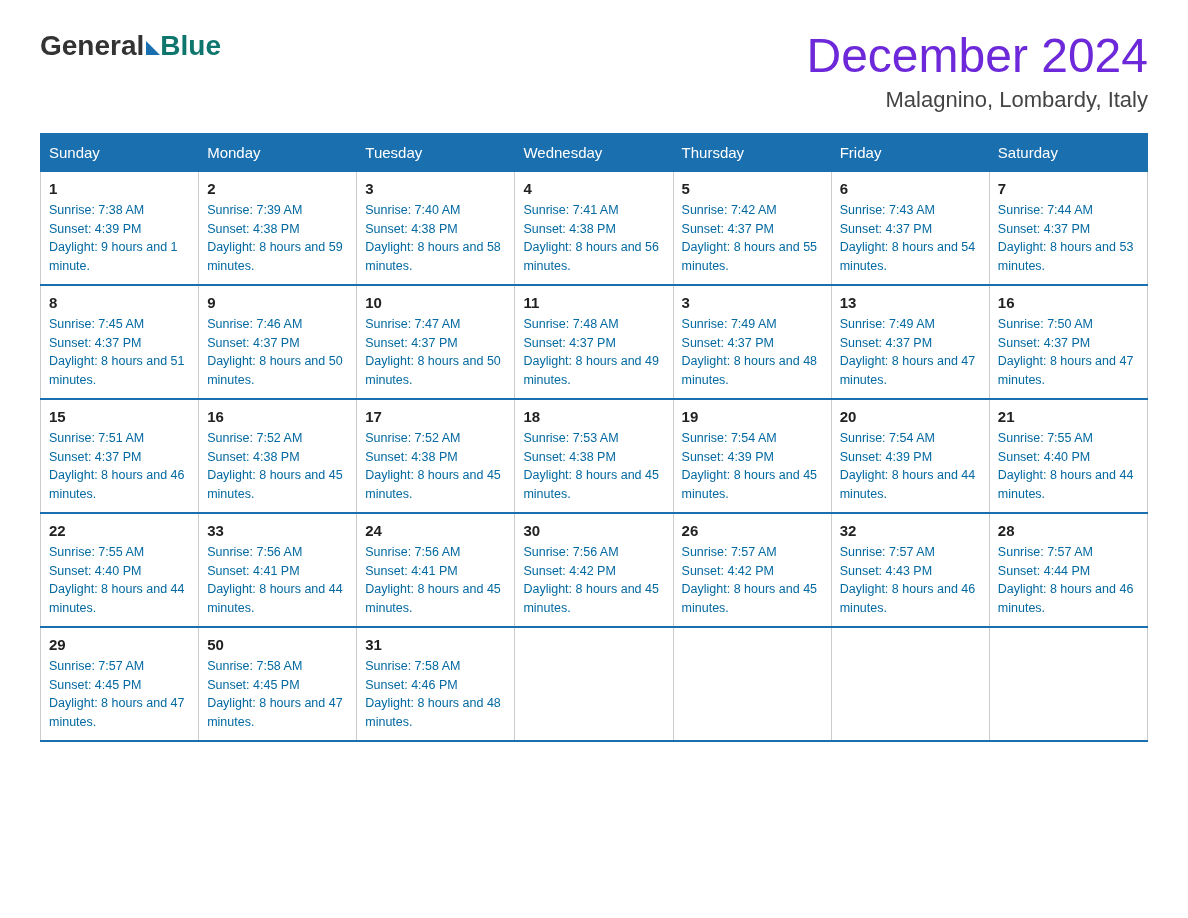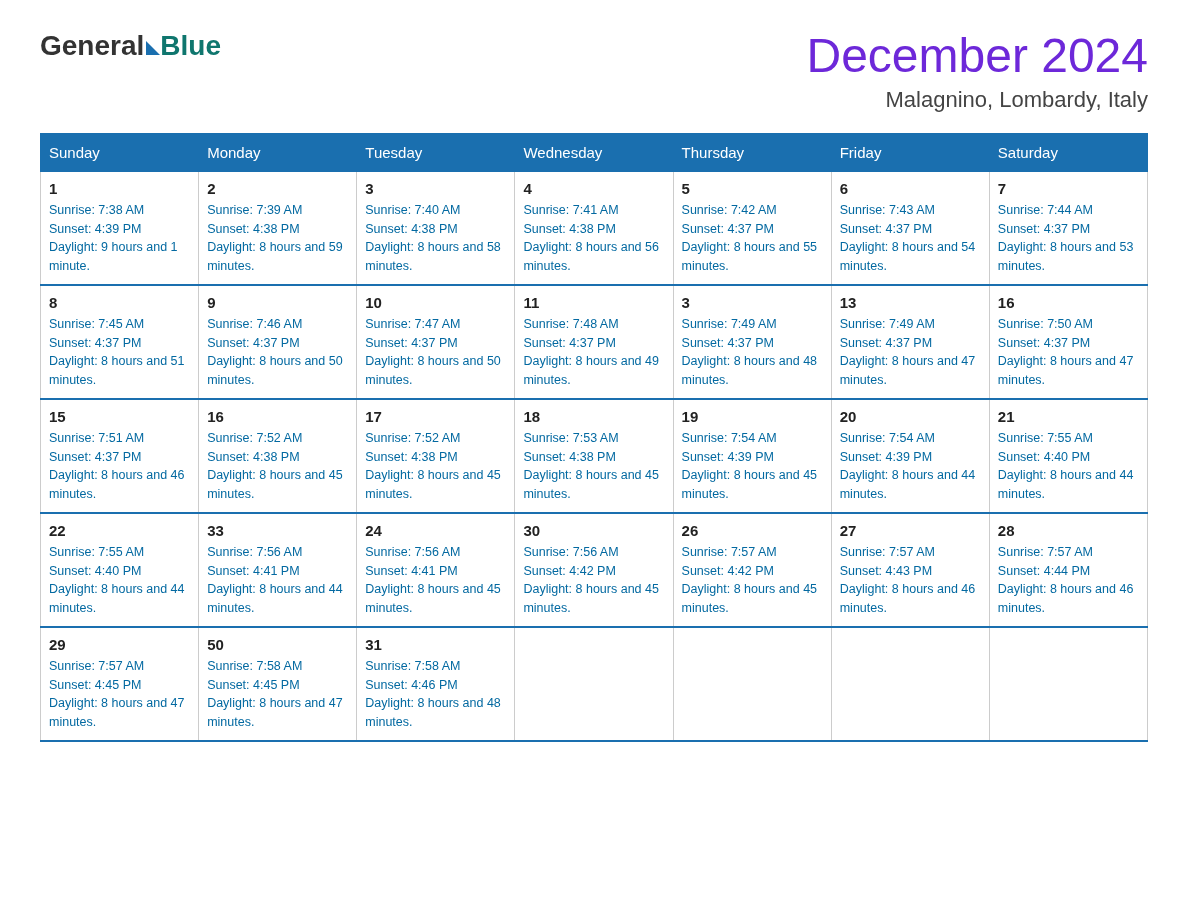--- a/index.html
+++ b/index.html
@@ -244,7 +244,7 @@
         <div class="day-info">Sunrise: 7:57 AM<br>Sunset: 4:42 PM<br>Daylight: 8 hours and 45 minutes.</div>
       </td>
         <td>
-        <span class="day-num">27</span>
+        <span class="day-num">32</span>
         <div class="day-info">Sunrise: 7:57 AM<br>Sunset: 4:43 PM<br>Daylight: 8 hours and 46 minutes.</div>
       </td>
         <td>

